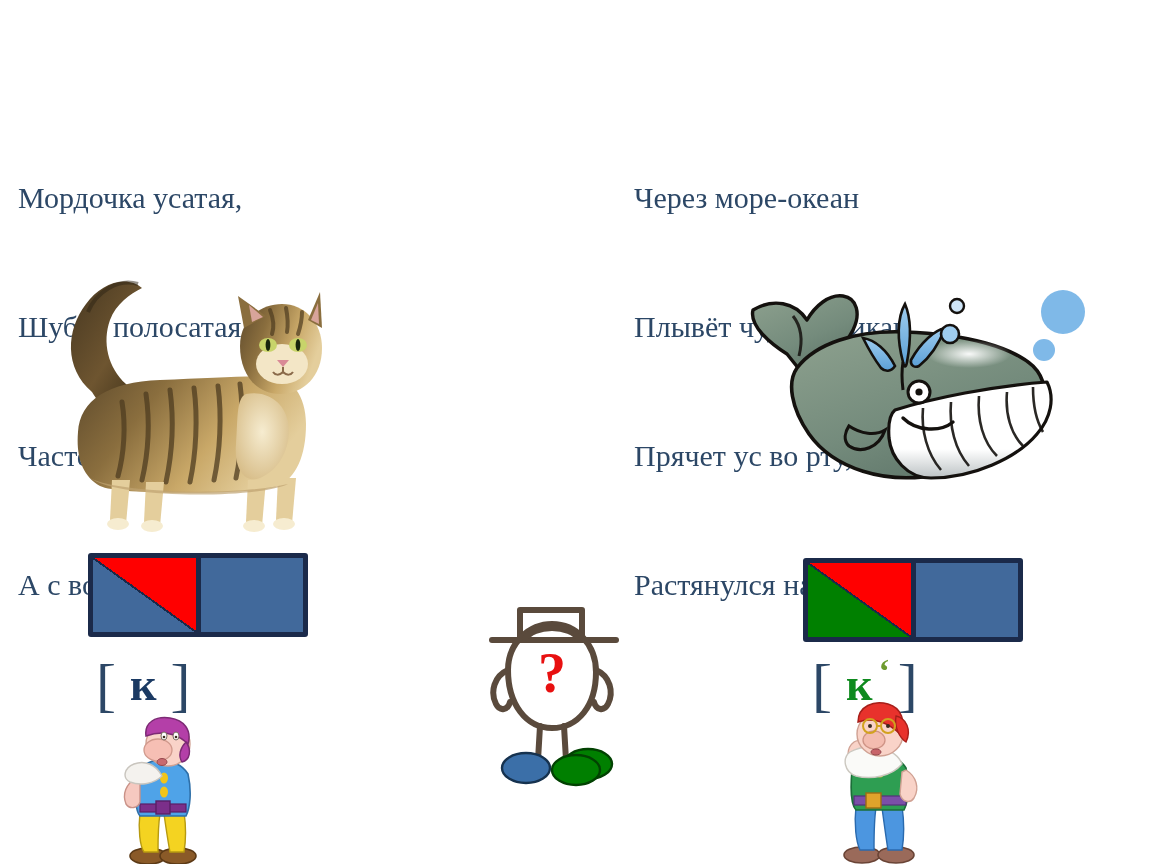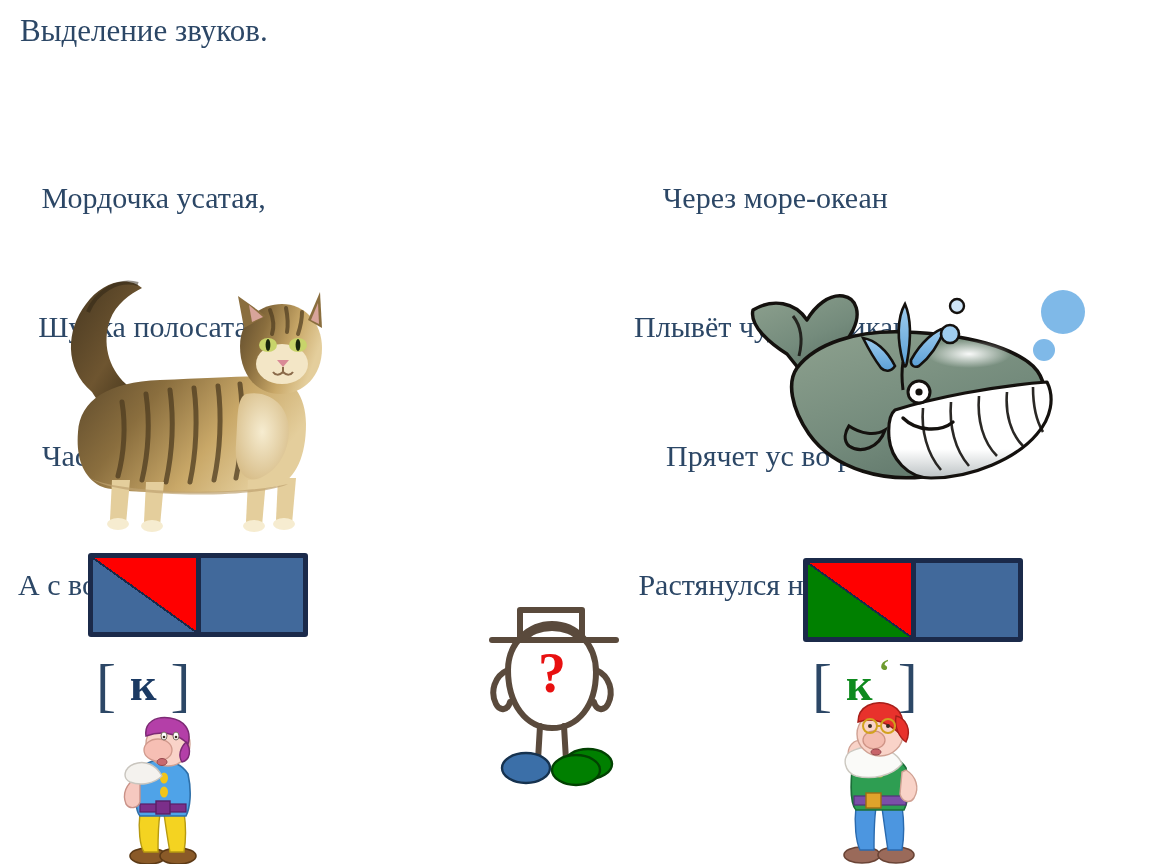--- a/index.html
+++ b/index.html
@@ -77,7 +77,6 @@
 
 <div class="slide">
 
-  <div class="title">Выделение звуков.</div>
 
   <div class="poem poem-left">
     <span class="line">Мордочка усатая,</span>

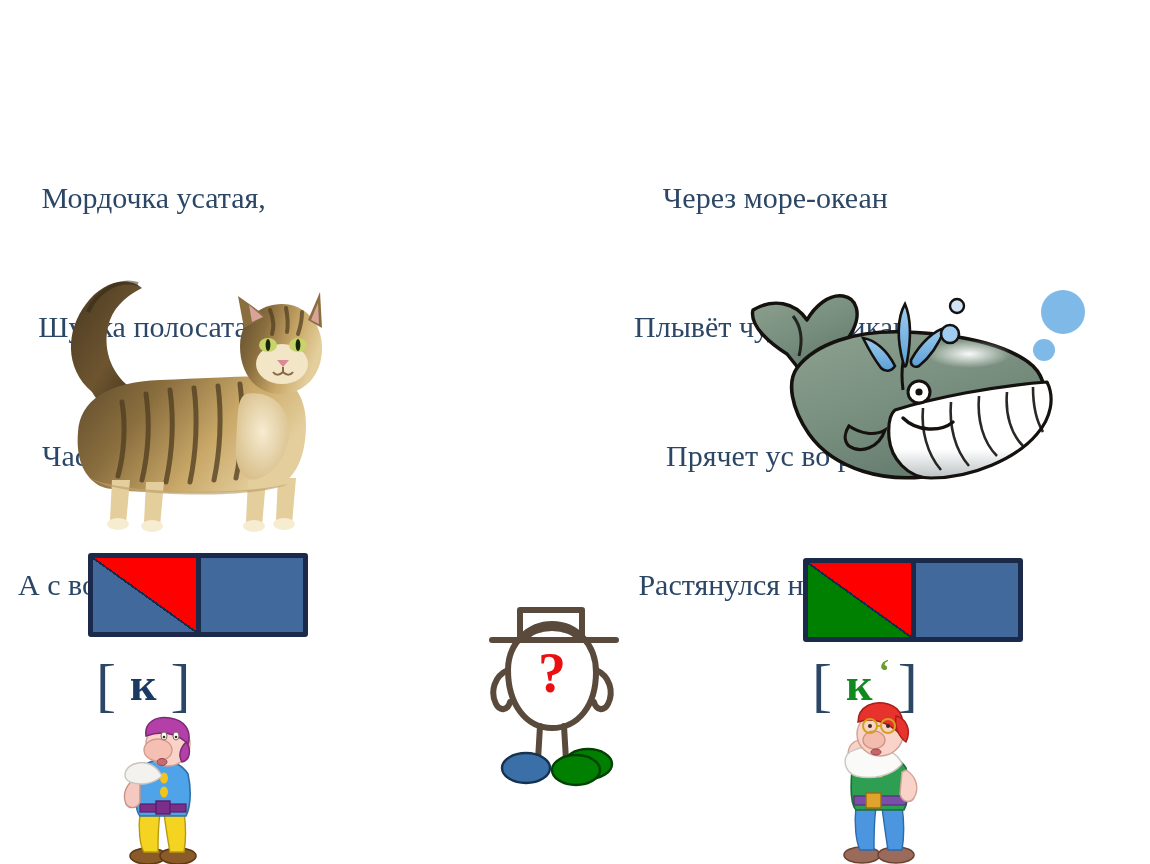--- a/index.html
+++ b/index.html
@@ -25,7 +25,7 @@
   }
   .poem-left{left:18px;top:90px;}
   .poem-right{left:634px;top:90px;}
-  .poem .line{display:block;text-align:center;}
+  .poem .line{display:block;}
 
   
   .scheme{position:absolute;display:flex;

